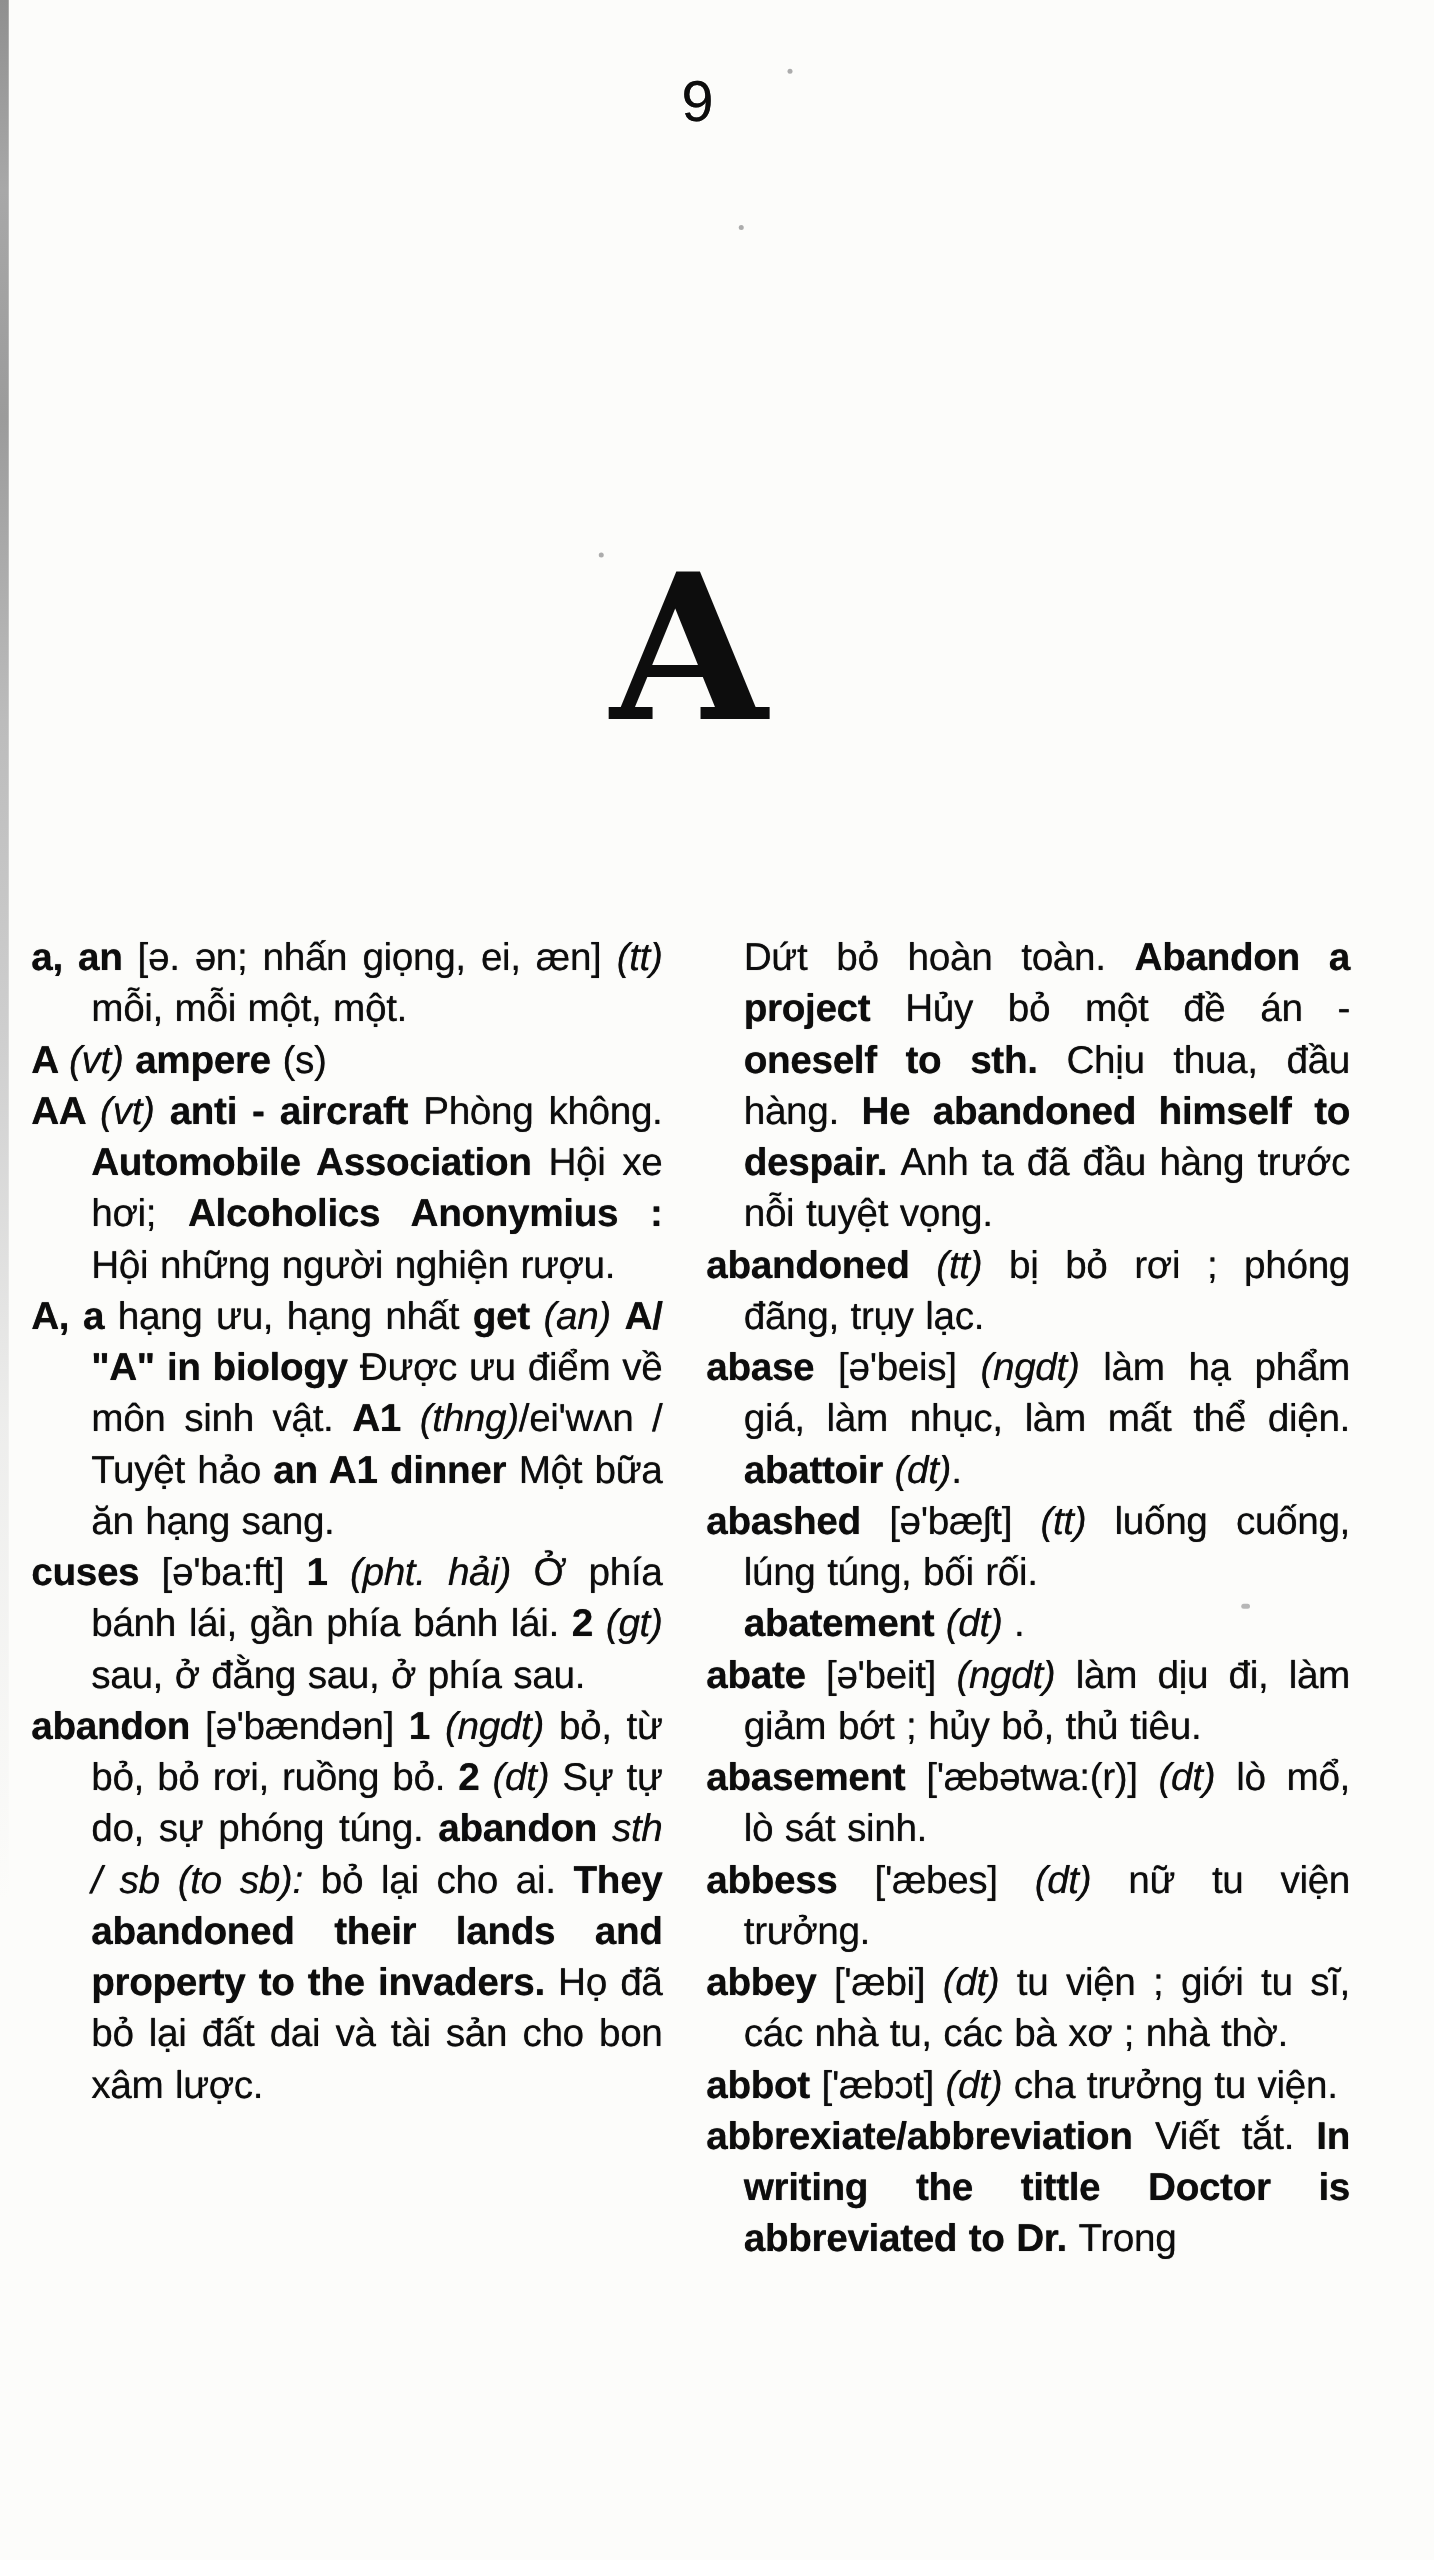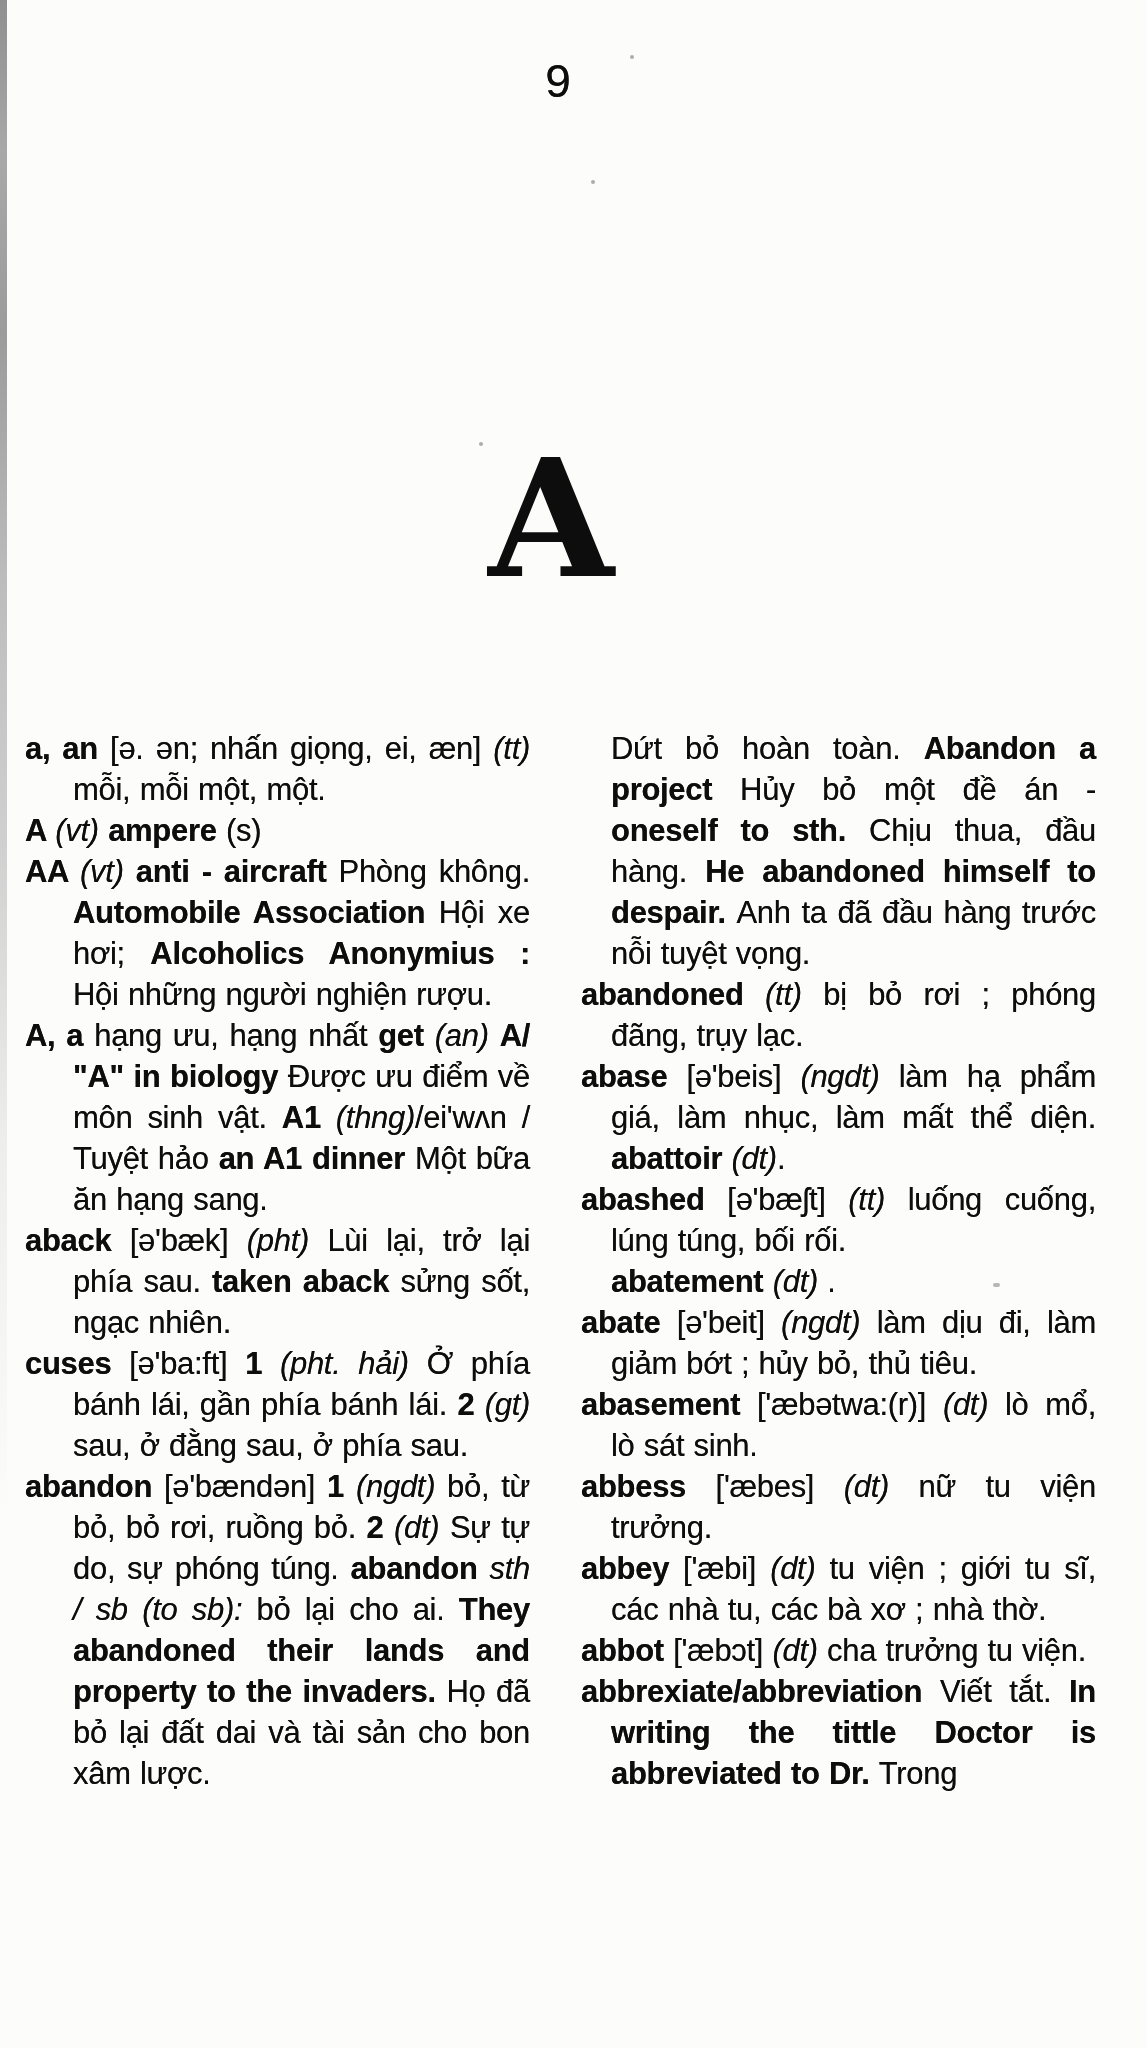--- a/index.html
+++ b/index.html
@@ -60,7 +60,7 @@
   }
   .col {
     position: absolute;
-    top: 728px;
+    top: 745px;
     font-size: 31px;
     line-height: 41px;
     text-align: justify;

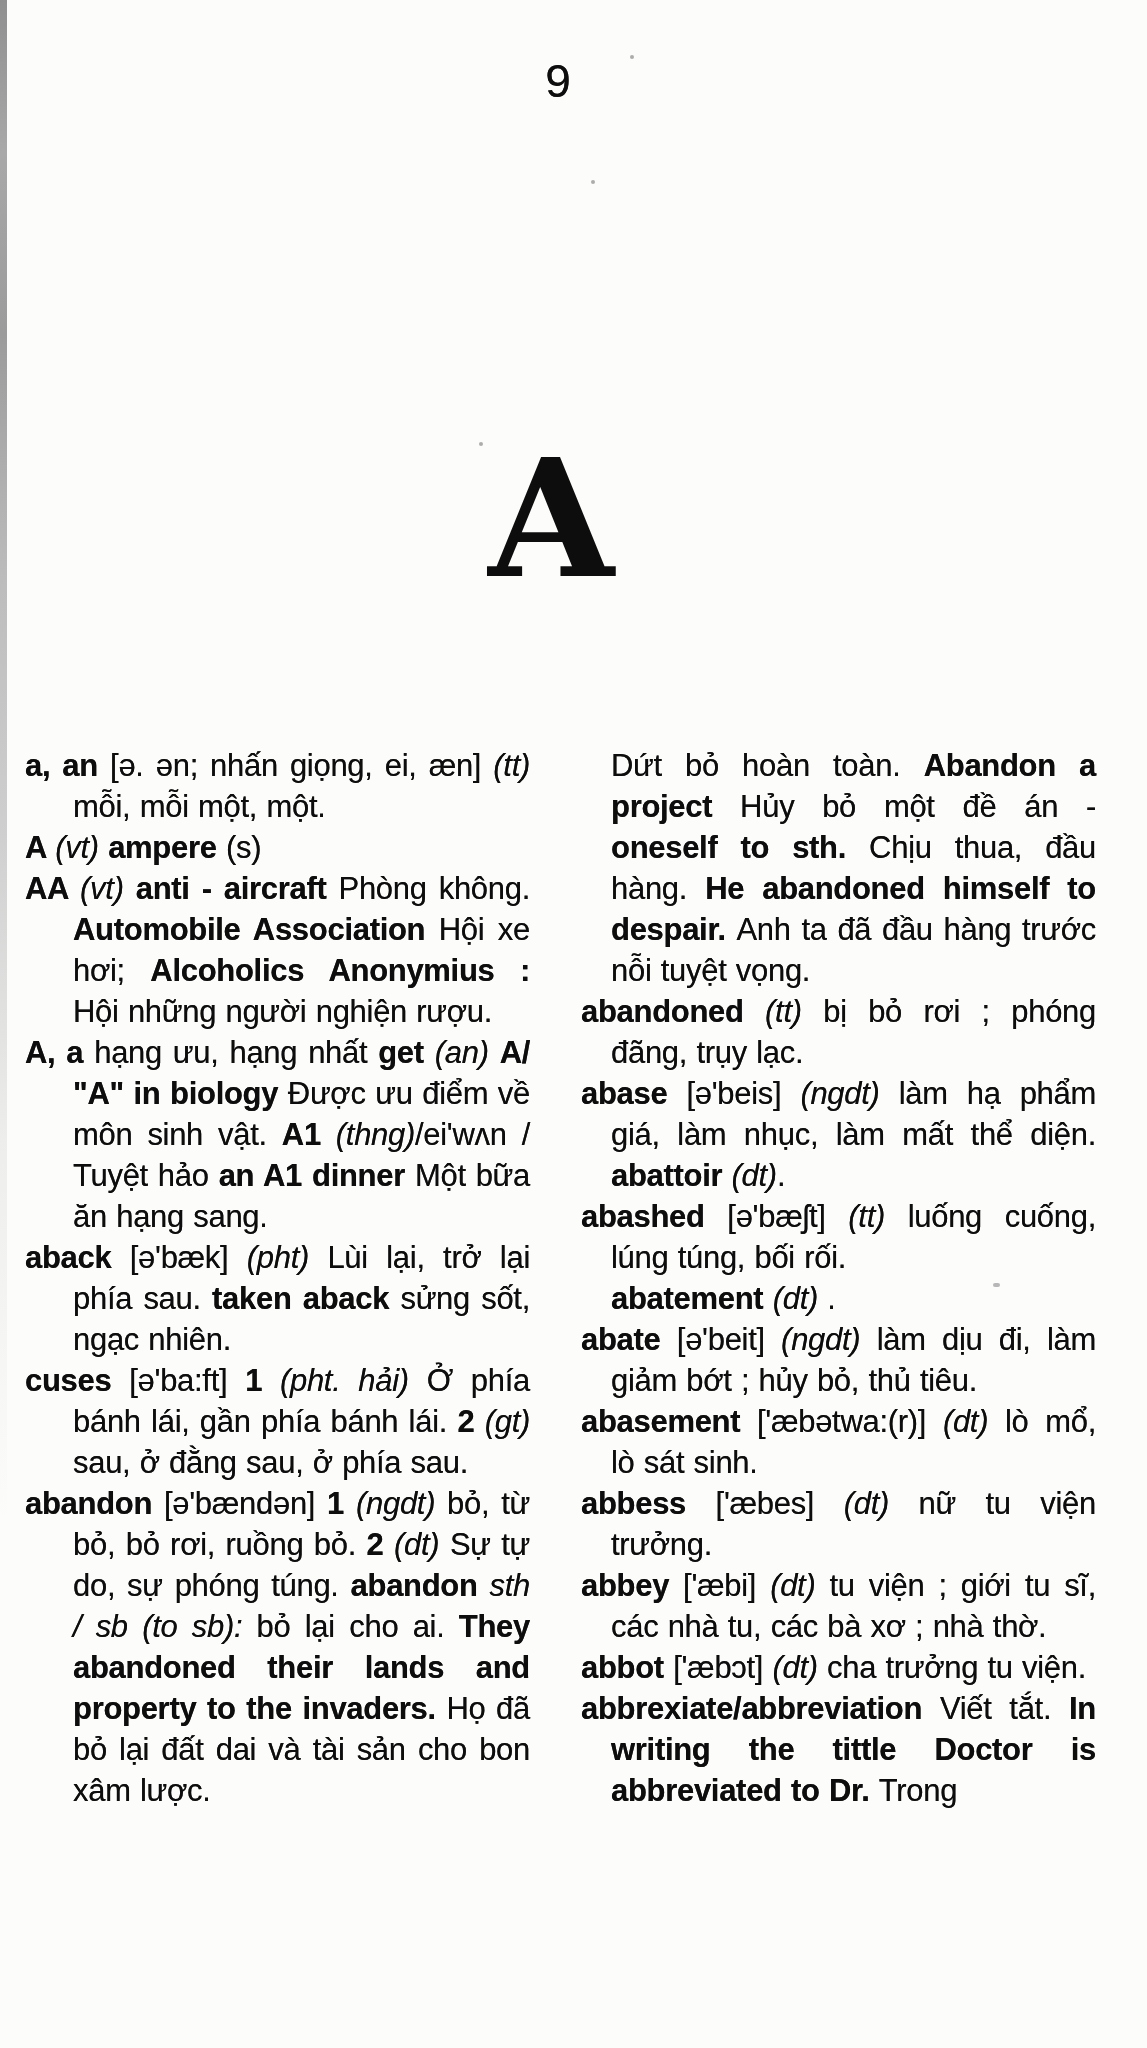--- a/index.html
+++ b/index.html
@@ -75,7 +75,6 @@
   .col-right {
     left: 565px;
     width: 515px;
-    margin-left: 16px;
   }
   p.entry {
     margin: 0;

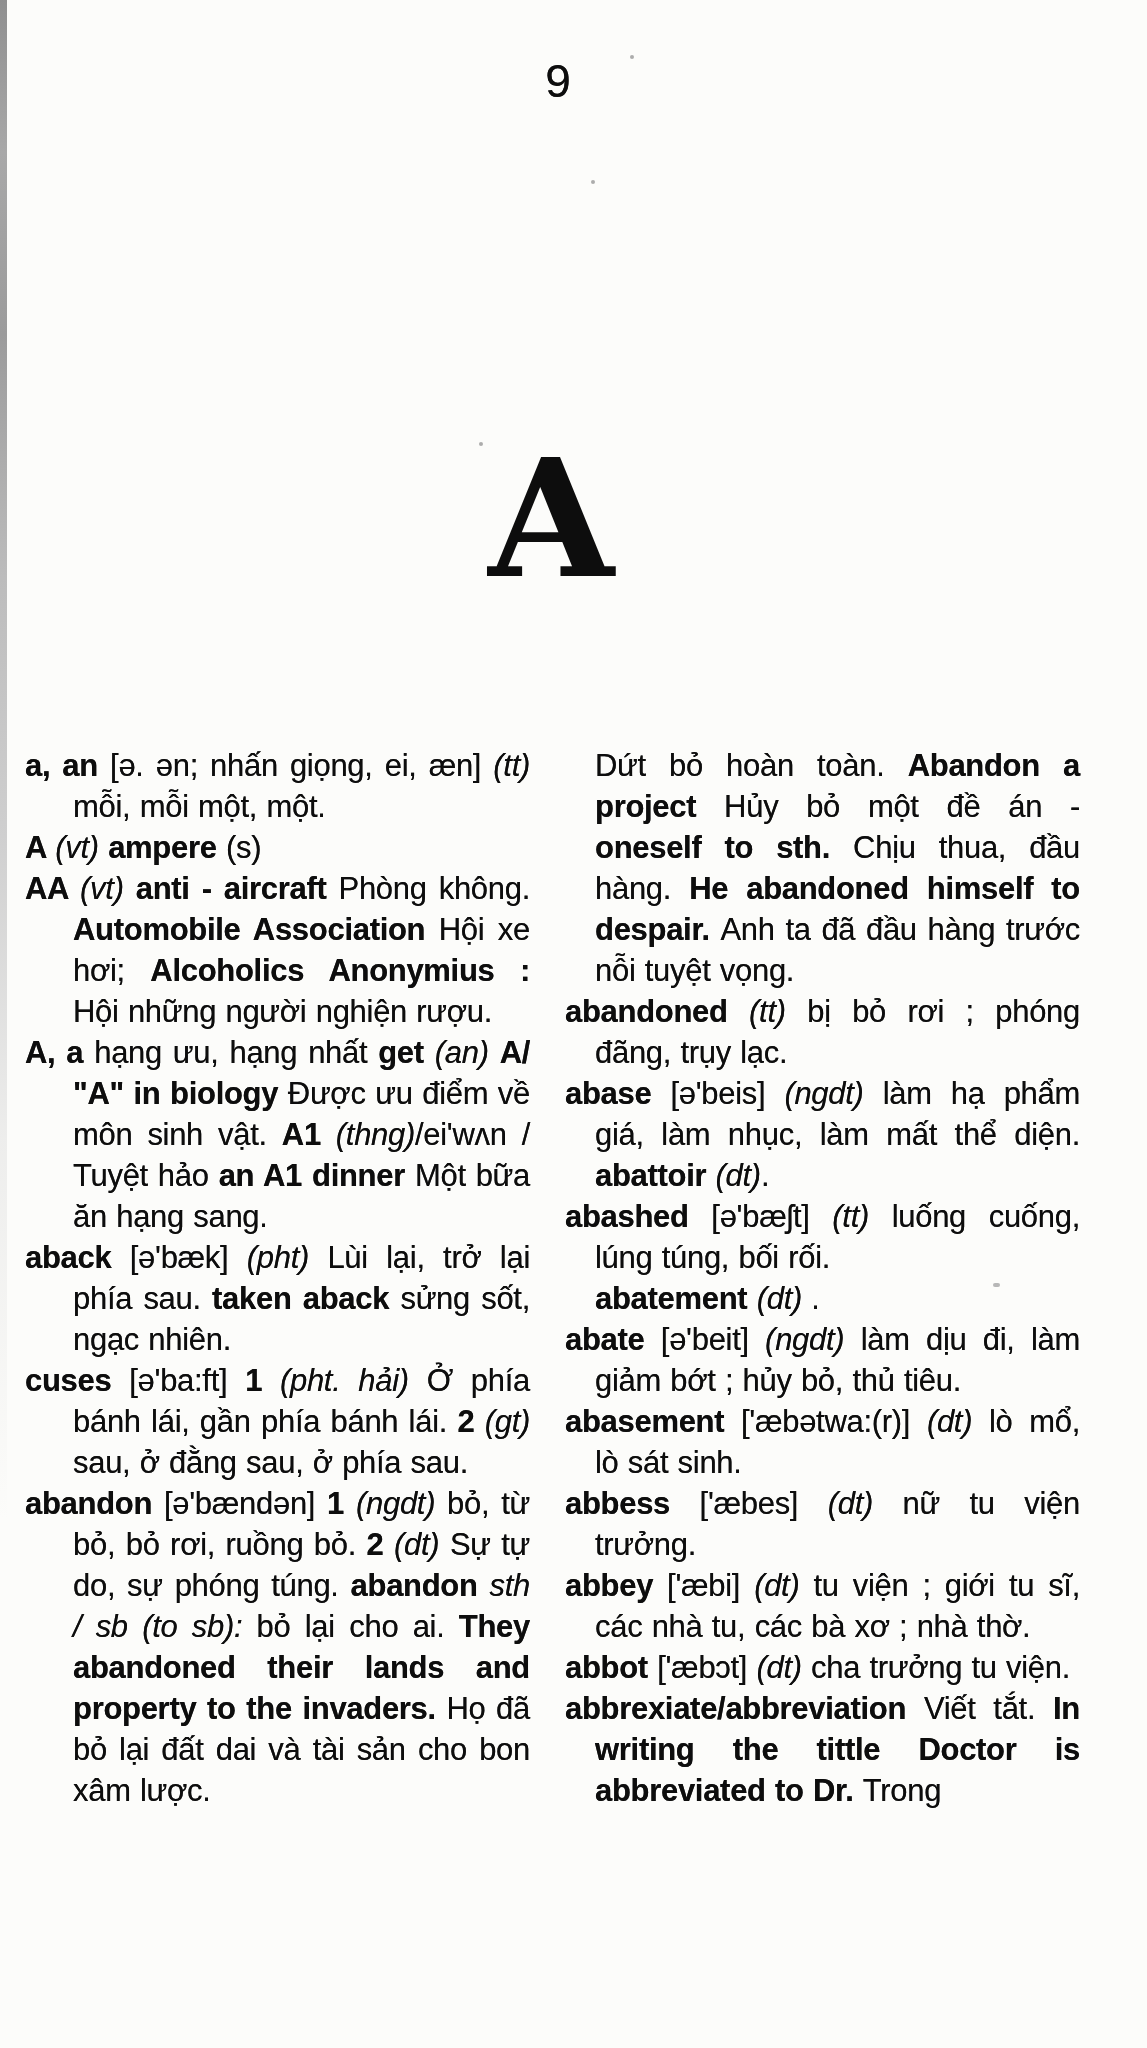--- a/index.html
+++ b/index.html
@@ -113,7 +113,6 @@
       <p class="entry"><span class="b">A </span><span class="i">(vt) </span><span class="b">ampere </span><span class="r">(s)</span></p>
       <p class="entry"><span class="b">AA </span><span class="i">(vt) </span><span class="b">anti - aircraft </span><span class="r">Phòng không. </span><span class="b">Automobile Association </span><span class="r">Hội xe hơi; </span><span class="b">Alcoholics Anonymius : </span><span class="r">Hội những người nghiện rượu.</span></p>
       <p class="entry"><span class="b">A, a </span><span class="r">hạng ưu, hạng nhất </span><span class="b">get </span><span class="i">(an) </span><span class="b">A/ "A" in biology </span><span class="r">Được ưu điểm về môn sinh vật. </span><span class="b">A1 </span><span class="i">(thng)</span><span class="r">/ei'wʌn / Tuyệt hảo </span><span class="b">an A1 dinner </span><span class="r">Một bữa ăn hạng sang.</span></p>
-      <p class="entry"><span class="b">aback </span><span class="r">[ə'bæk] </span><span class="i">(pht) </span><span class="r">Lùi lại, trở lại phía sau. </span><span class="b">taken aback </span><span class="r">sửng sốt, ngạc nhiên.</span></p>
       <p class="entry"><span class="b">cuses </span><span class="r">[ə'ba:ft] </span><span class="b">1 </span><span class="i">(pht. hải) </span><span class="r">Ở phía bánh lái, gần phía bánh lái. </span><span class="b">2 </span><span class="i">(gt) </span><span class="r">sau, ở đằng sau, ở phía sau.</span></p>
       <p class="entry"><span class="b">abandon </span><span class="r">[ə'bændən] </span><span class="b">1 </span><span class="i">(ngdt) </span><span class="r">bỏ, từ bỏ, bỏ rơi, ruồng bỏ. </span><span class="b">2 </span><span class="i">(dt) </span><span class="r">Sự tự do, sự phóng túng. </span><span class="b">abandon </span><span class="i">sth / sb (to sb): </span><span class="r">bỏ lại cho ai. </span><span class="b">They abandoned their lands and property to the invaders. </span><span class="r">Họ đã bỏ lại đất dai và tài sản cho bon xâm lược.</span></p>
     </div>

